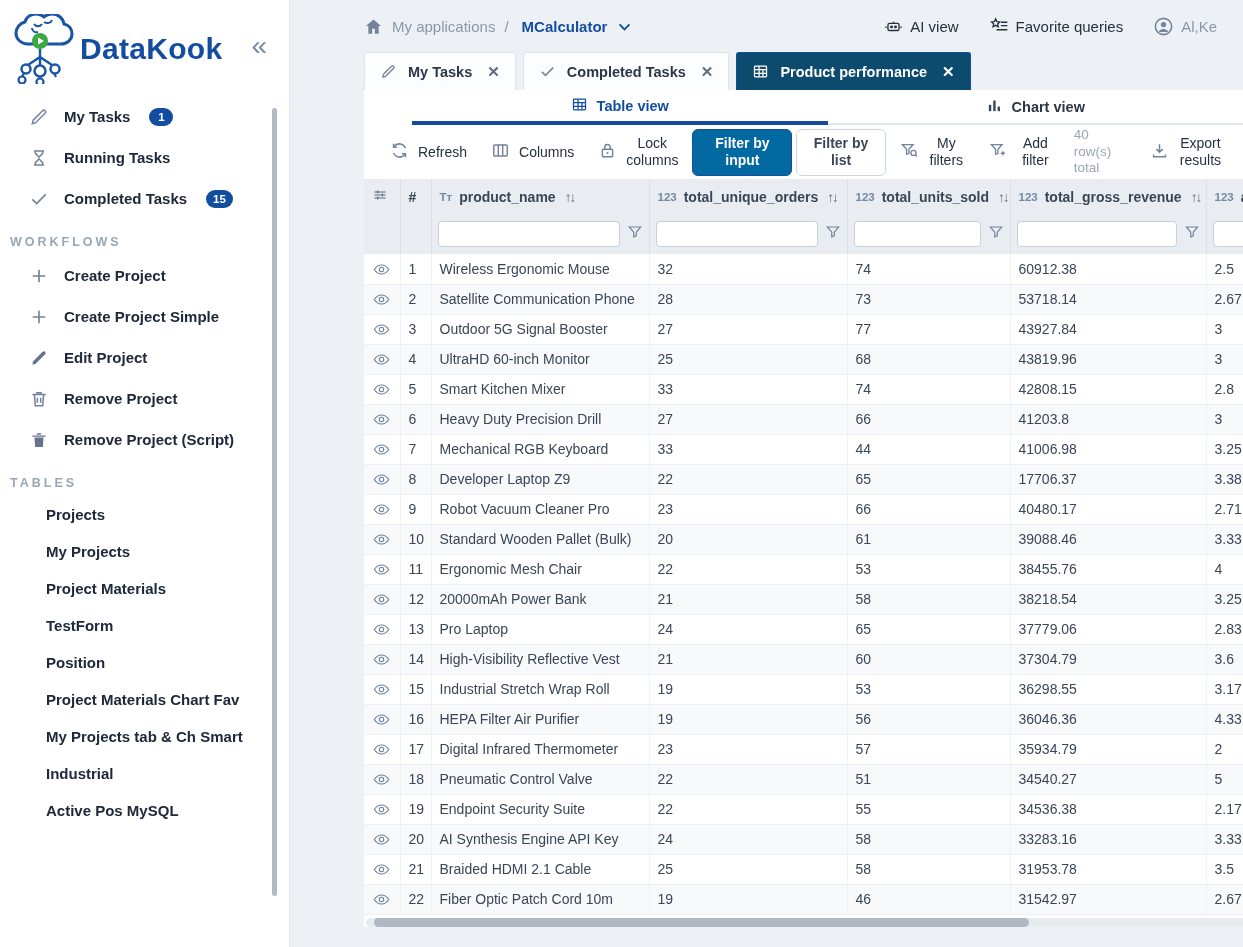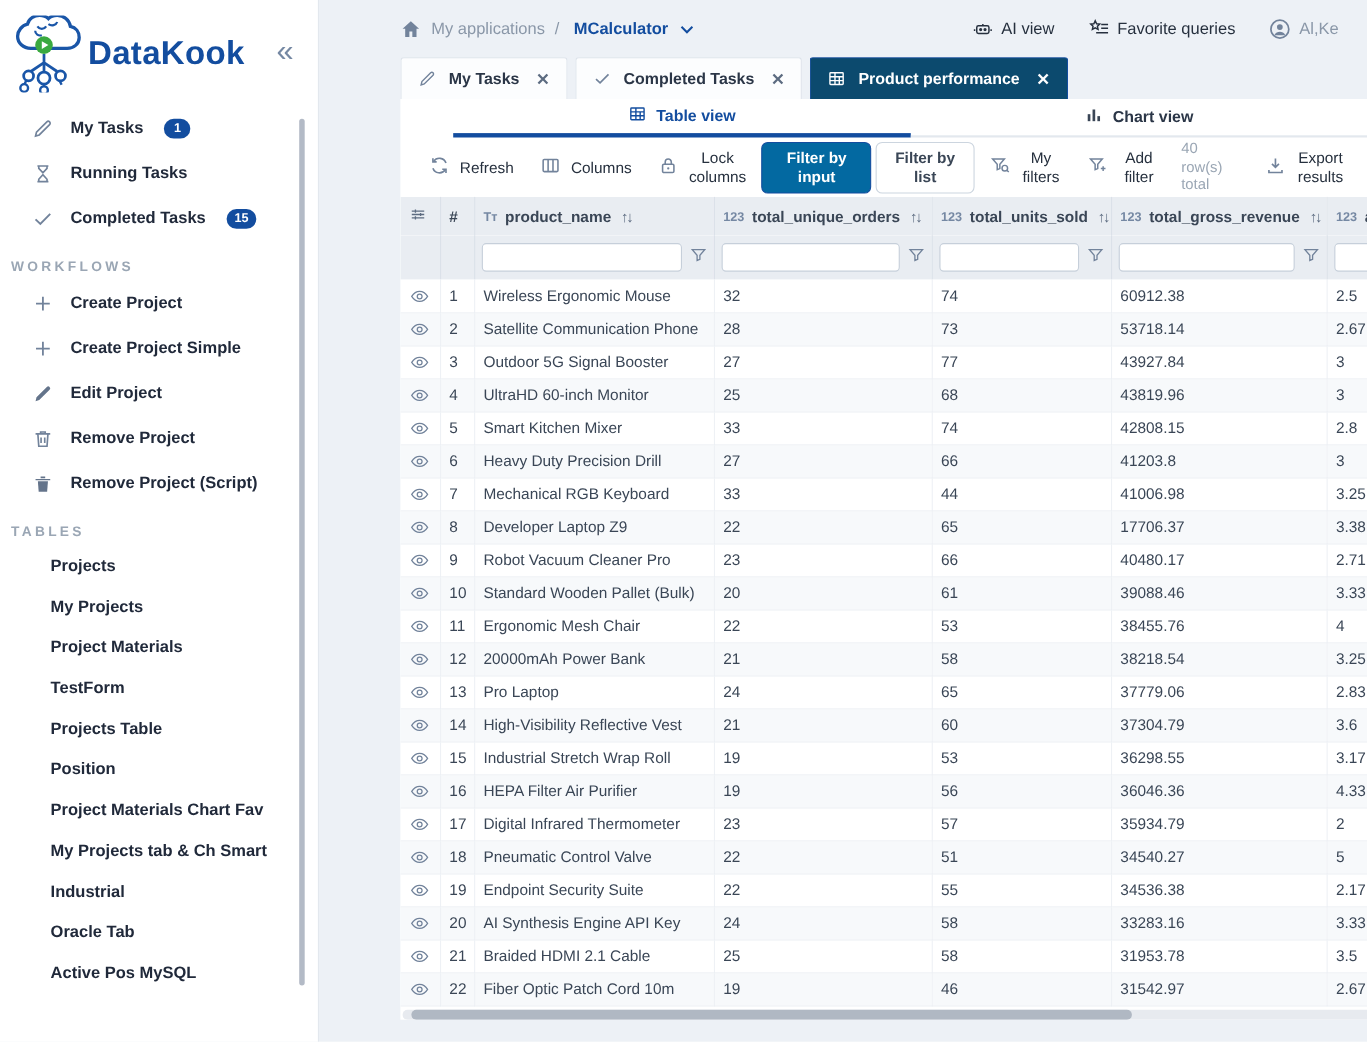--- a/index.html
+++ b/index.html
@@ -178,9 +178,6 @@
         </div>
         <div class="side-item no-icon">
           <span>TestForm</span>
-        </div>
-        <div class="side-item no-icon">
-          <span>Projects Table</span>
         </div>
         <div class="side-item no-icon">
           <span>Position</span>

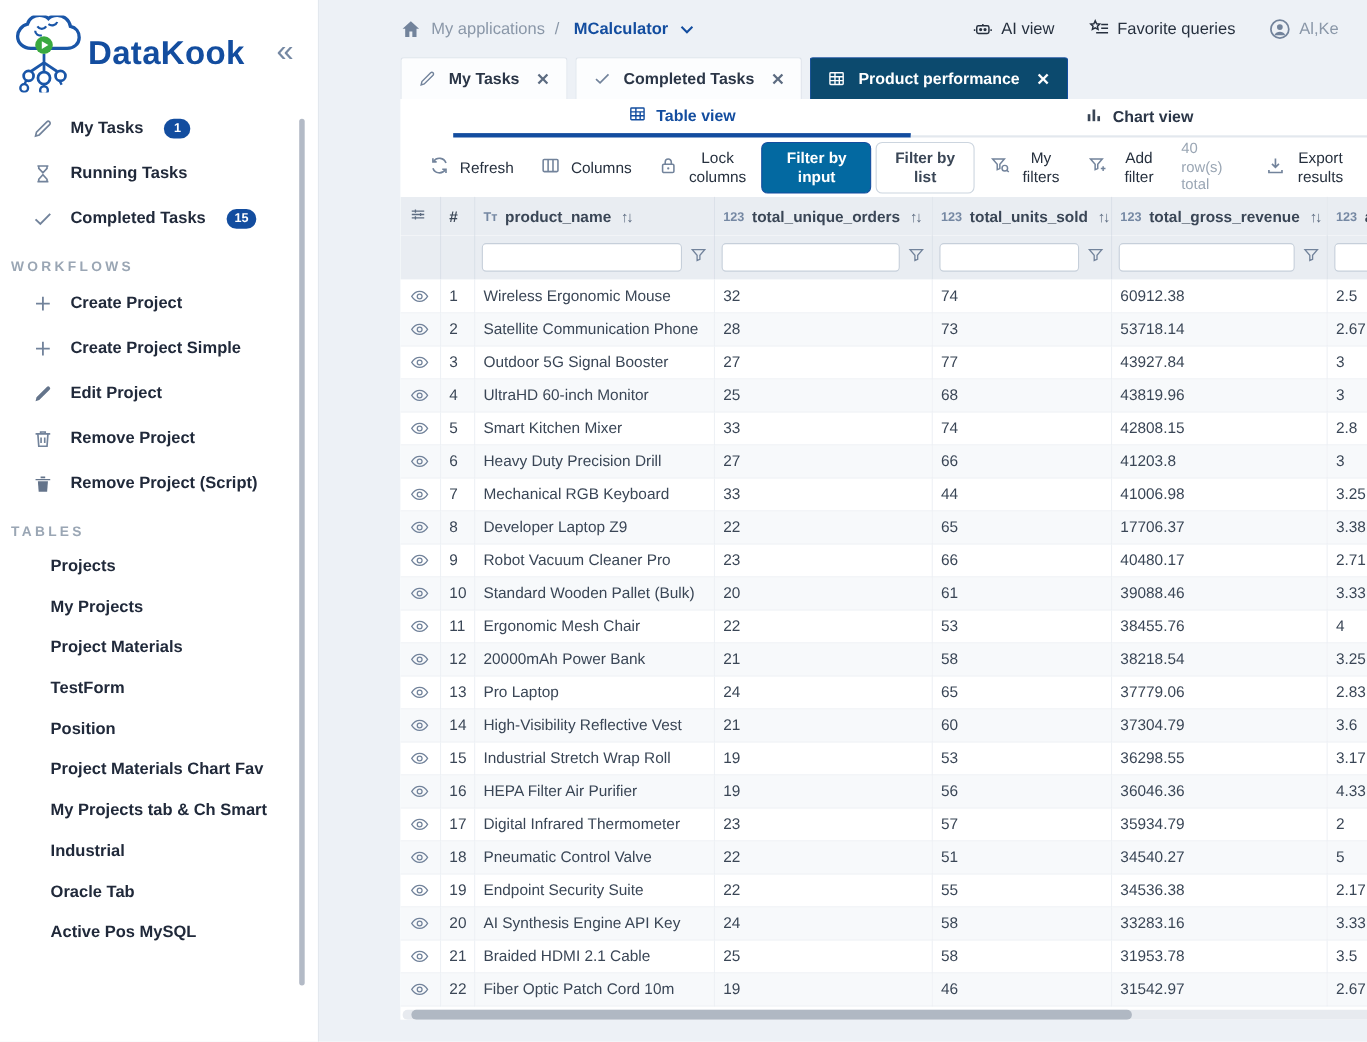--- a/index.html
+++ b/index.html
@@ -190,9 +190,6 @@
         </div>
         <div class="side-item no-icon">
           <span>Industrial</span>
-        </div>
-        <div class="side-item no-icon">
-          <span>Oracle Tab</span>
         </div>
         <div class="side-item no-icon">
           <span>Active Pos MySQL</span>

